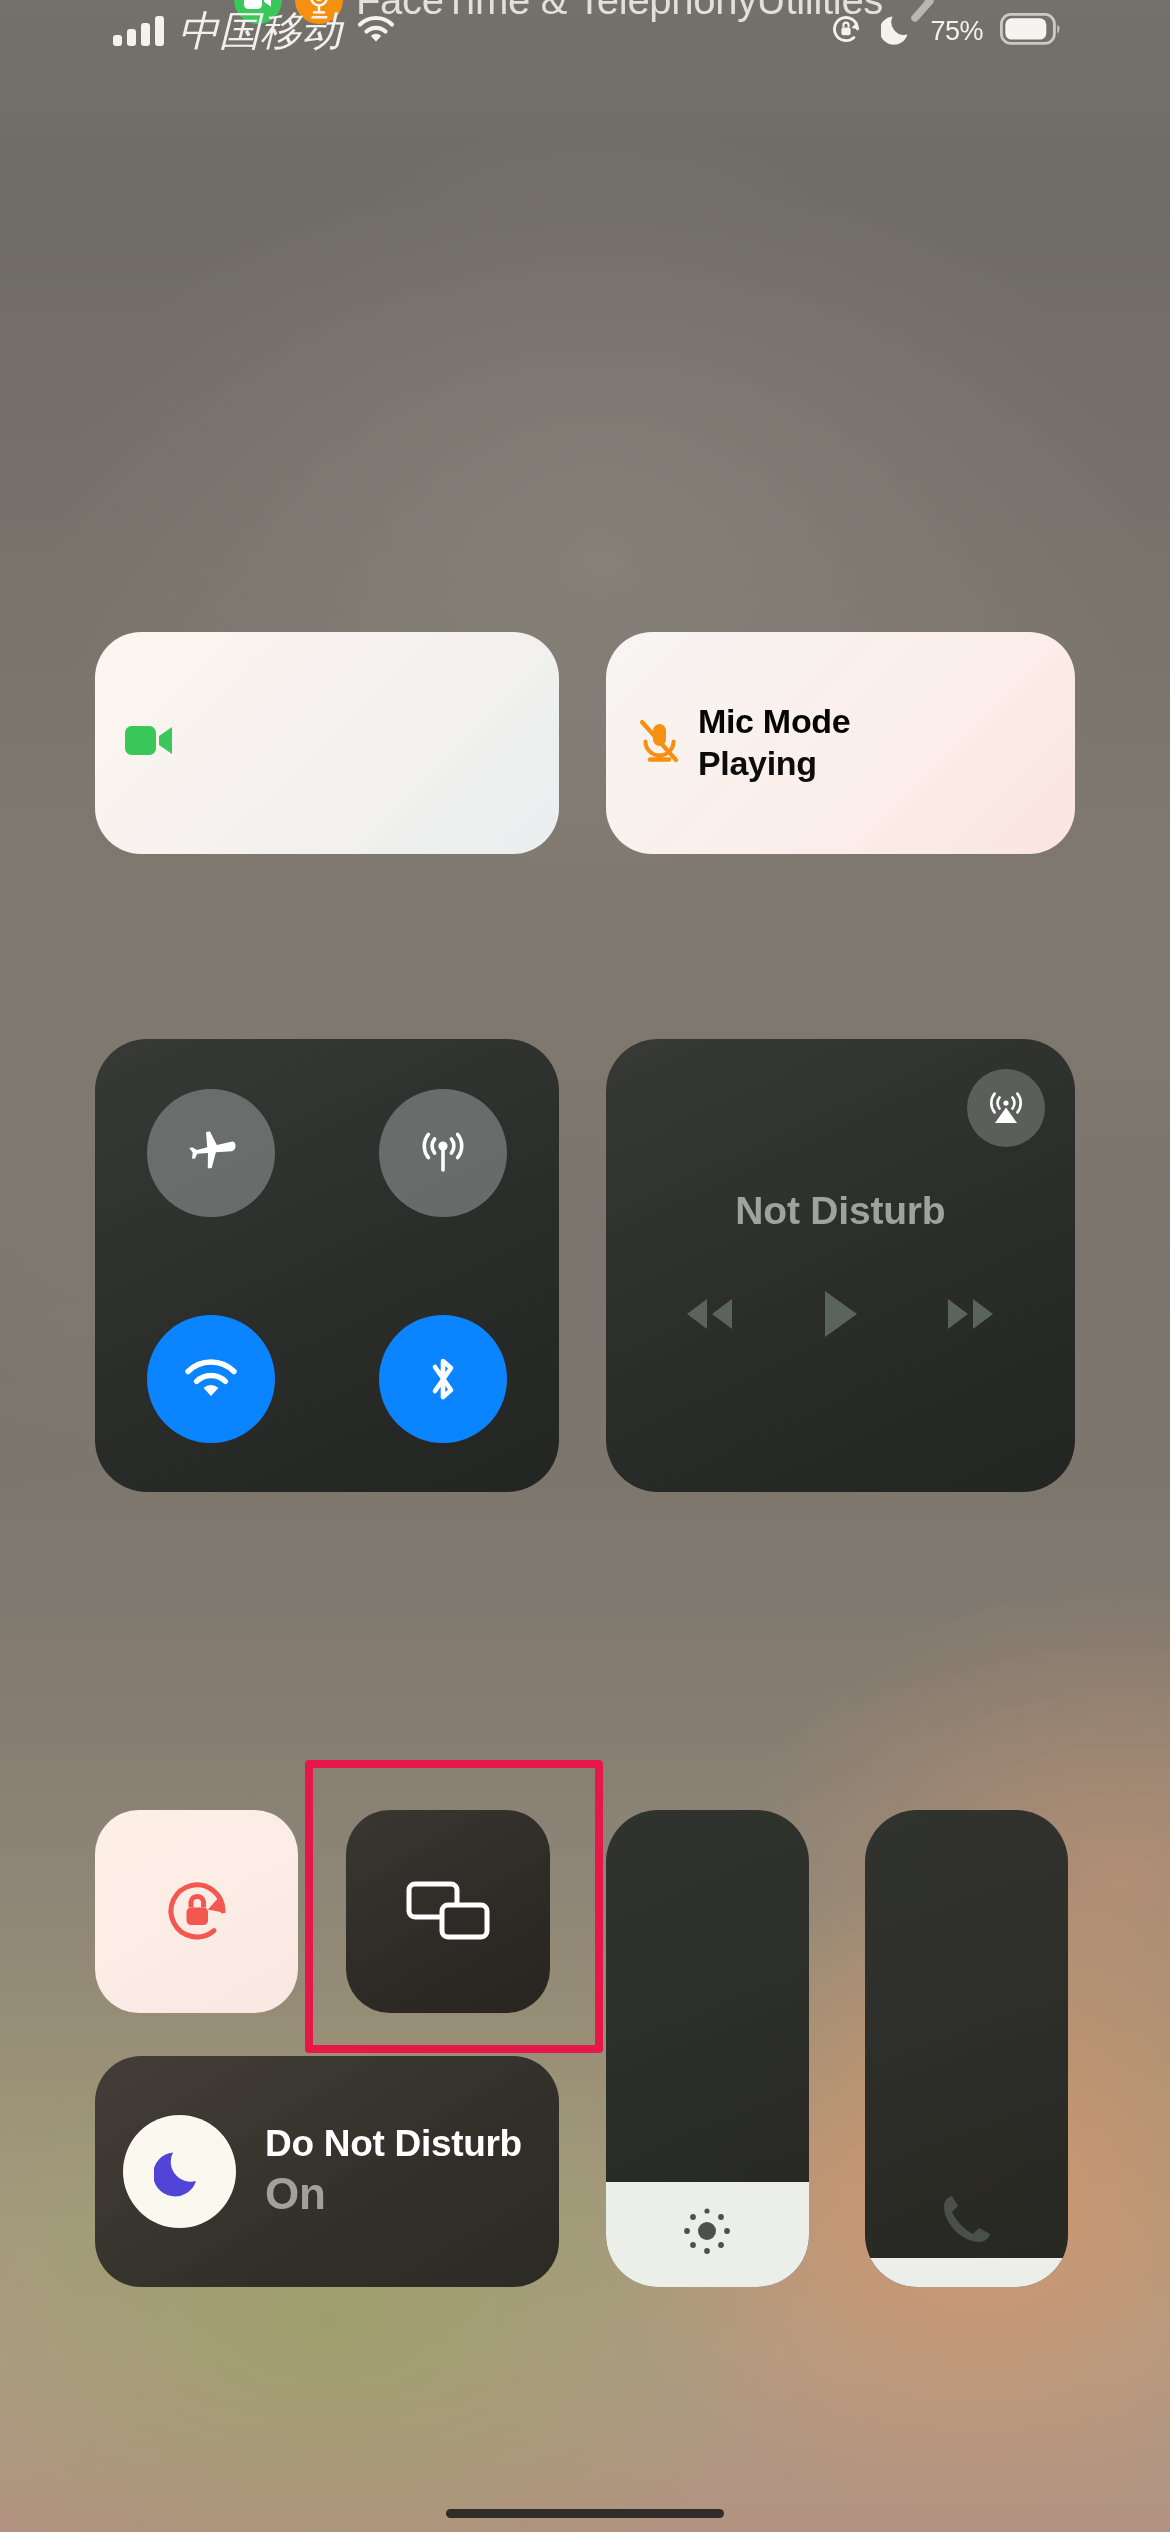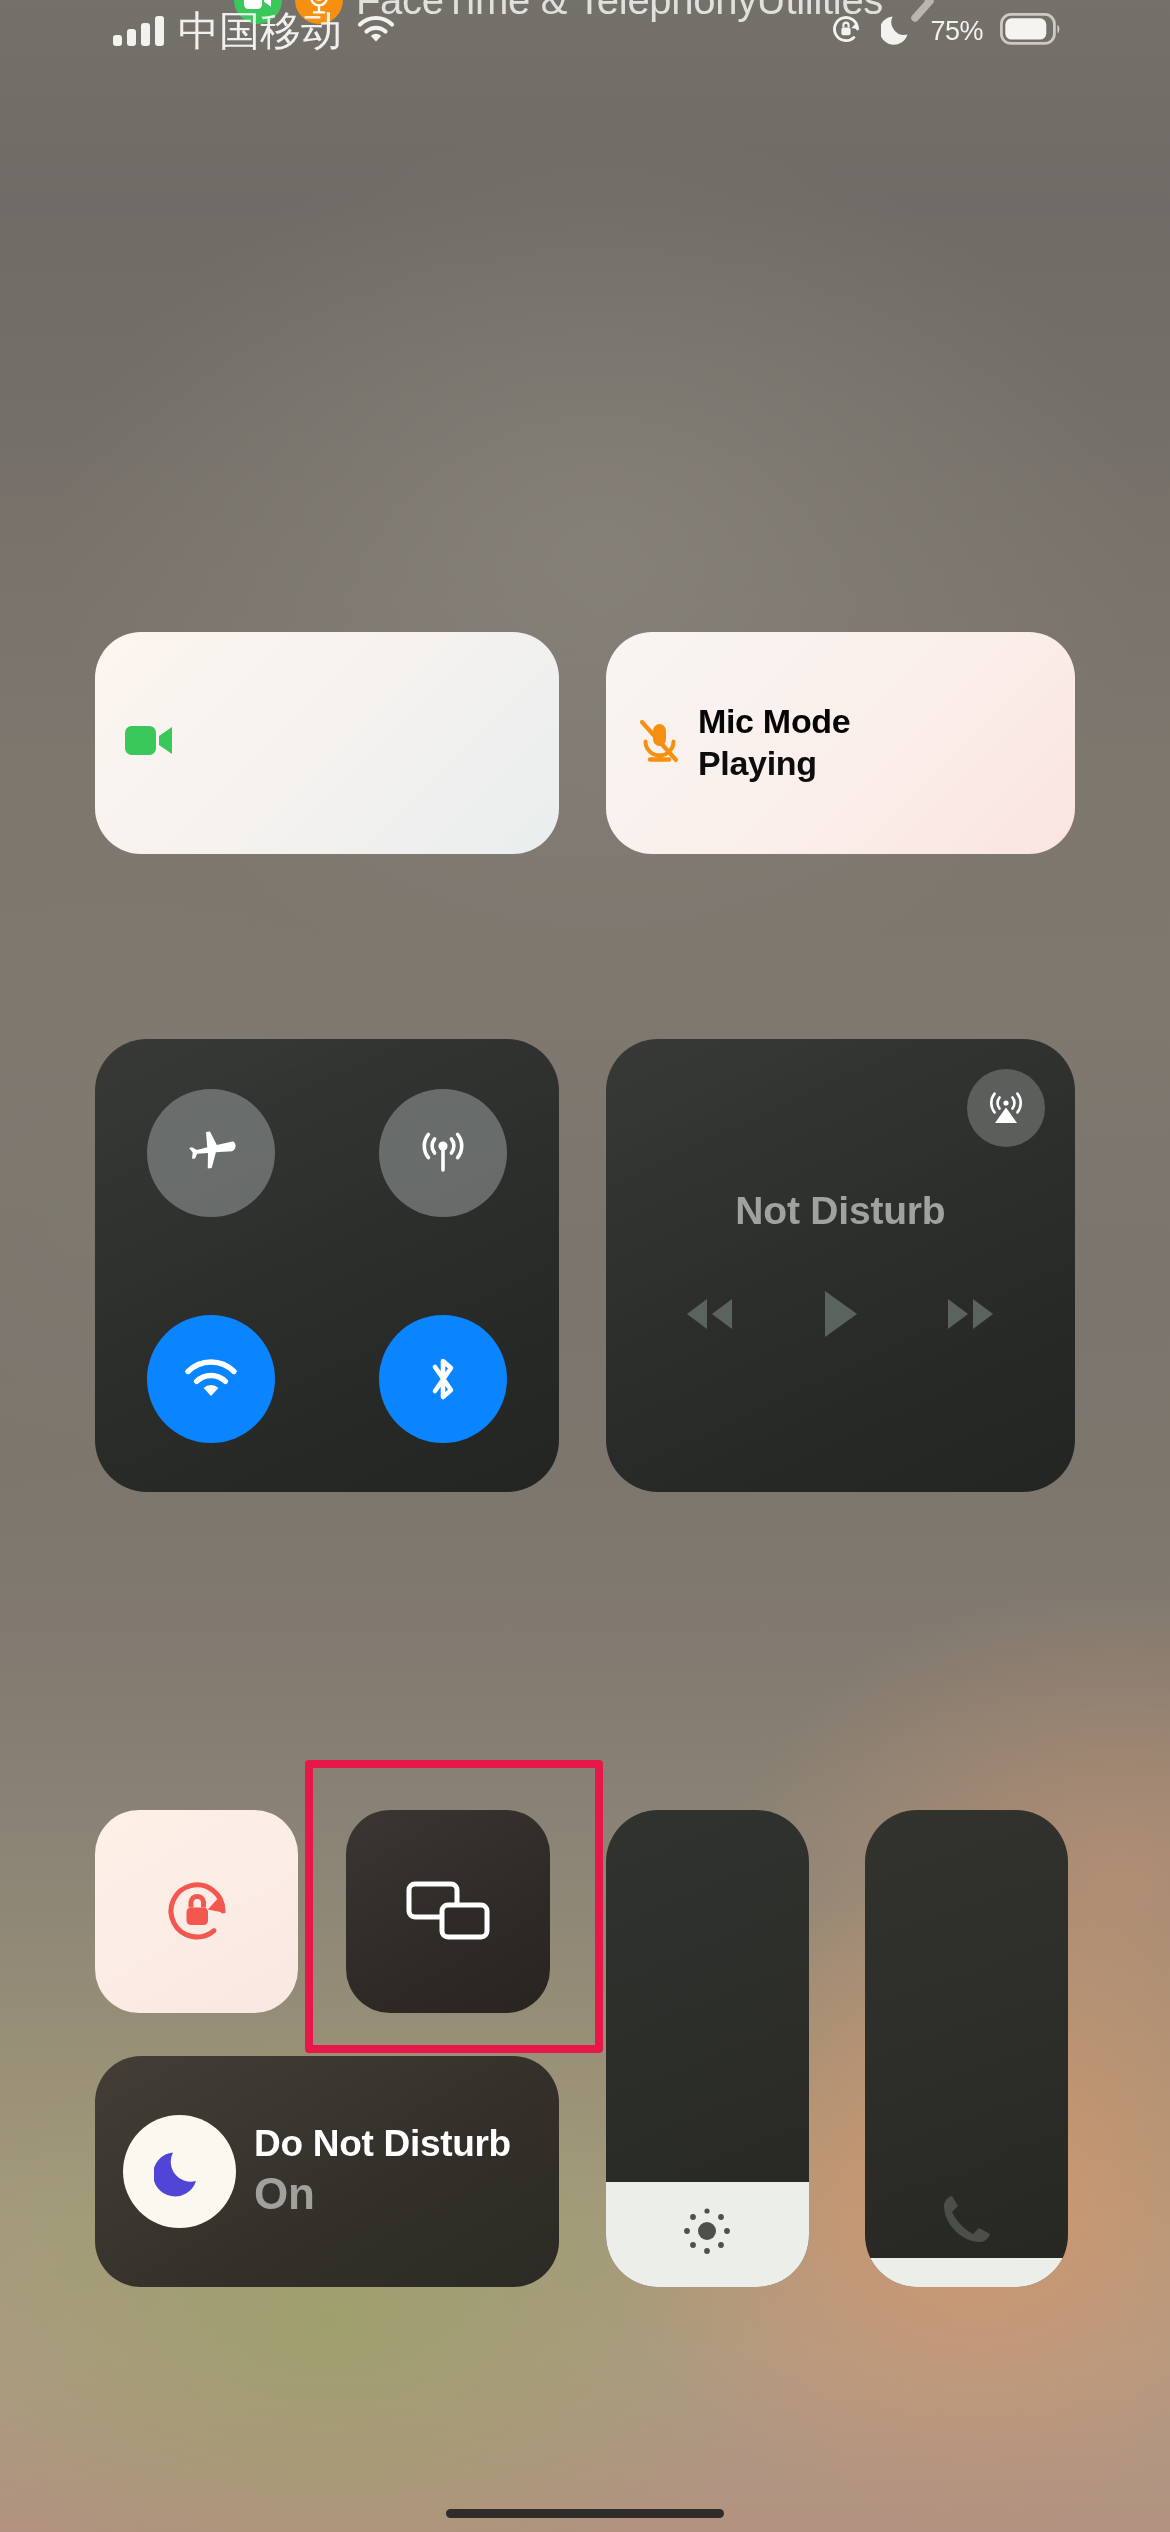--- a/index.html
+++ b/index.html
@@ -425,7 +425,7 @@
 <style>
   
   #banner-title { font-size:40px; }
-  #carrier-name { font-size:41px; }
+  #carrier-name { font-size:41px;font-style:italic; }
   #battery-pct  { font-size:27px; }
 
   #video-effects-card, #mic-mode-card { border-radius:46px; padding-left:30px; gap:22px; }

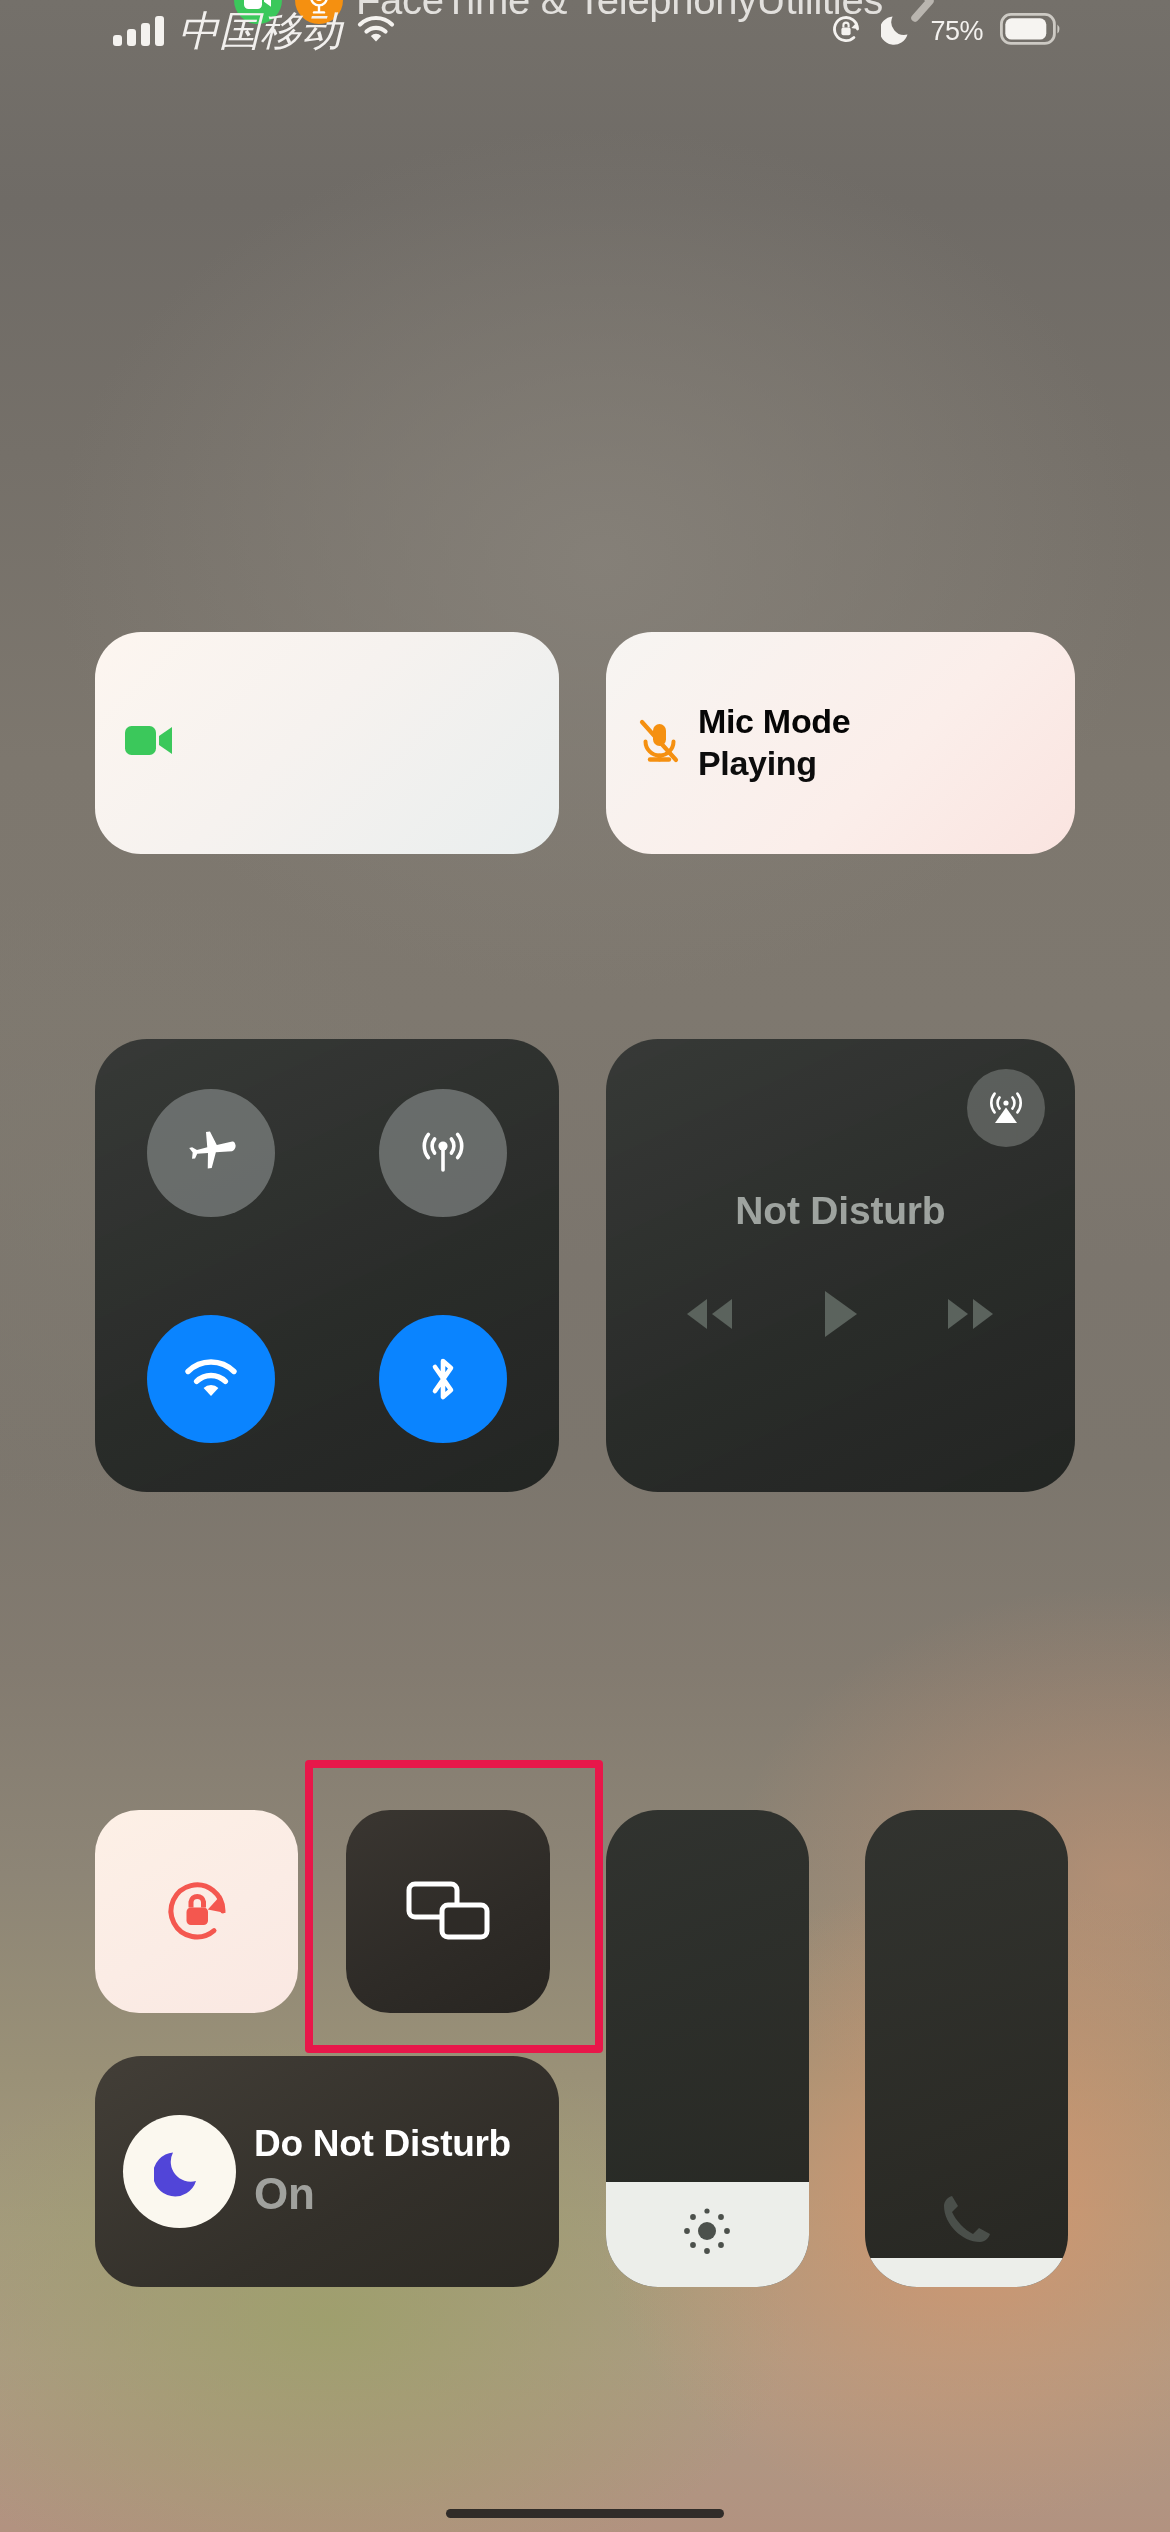--- a/index.html
+++ b/index.html
@@ -440,7 +440,7 @@
 
   #rotation-lock-tile, #screen-mirroring-tile { border-radius:44px; }
 
-  #dnd-card { border-radius:46px; padding-left:28px; gap:18px; }
+  #dnd-card { border-radius:46px; padding-left:28px; gap:29px; }
   #dnd-circle { width:113px; height:113px; }
   #dnd-title  { font-size:37px; }
   #dnd-status { font-size:44px; }

